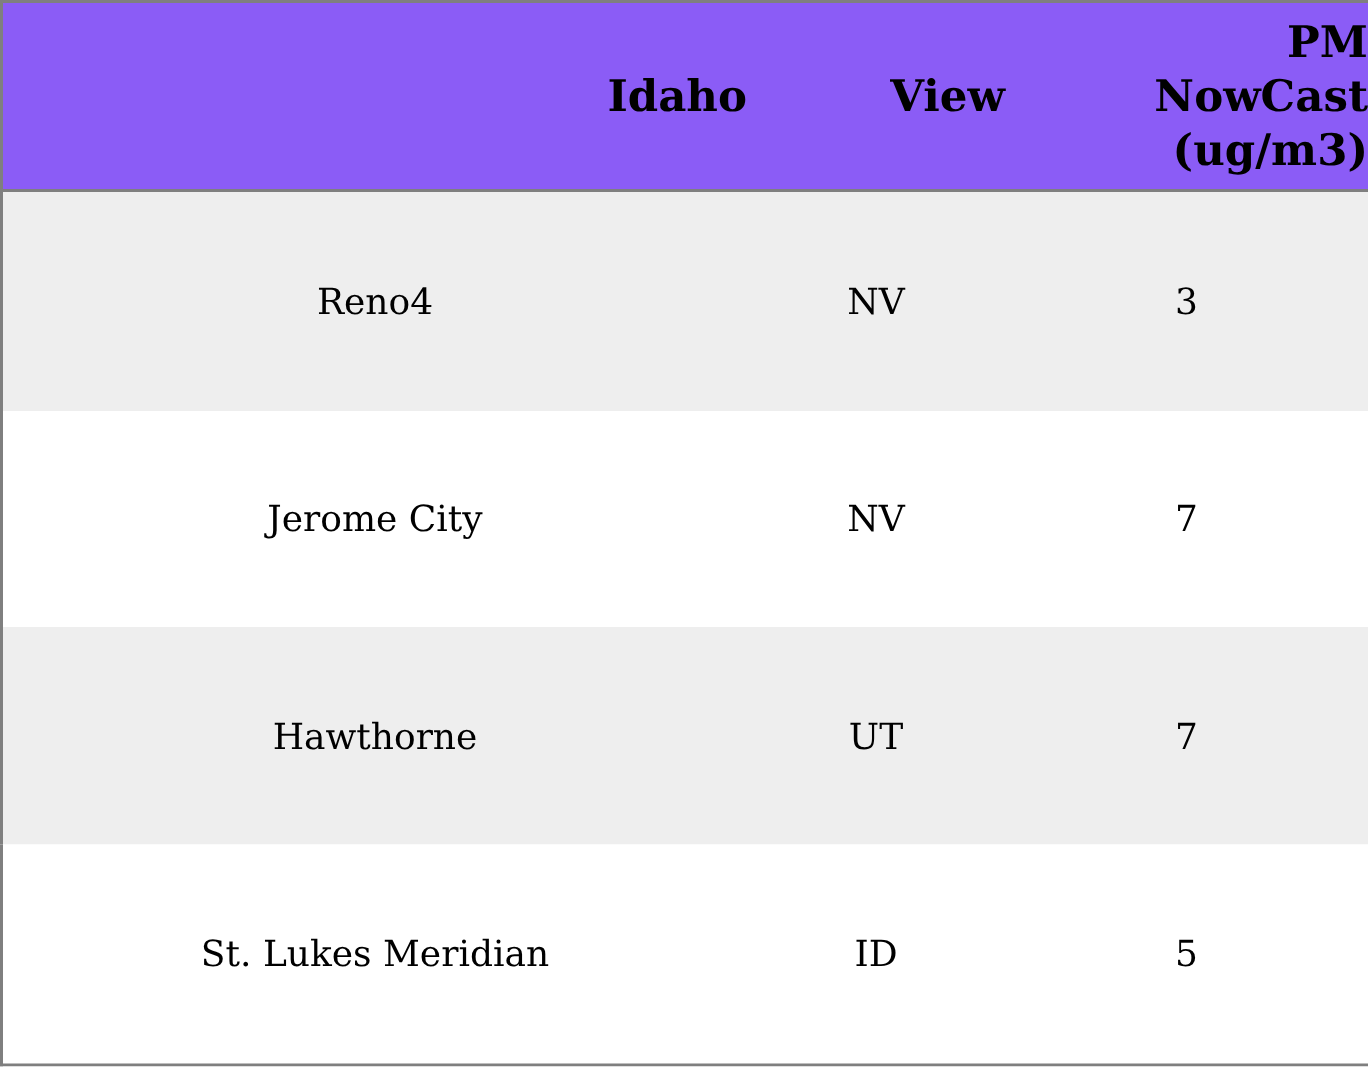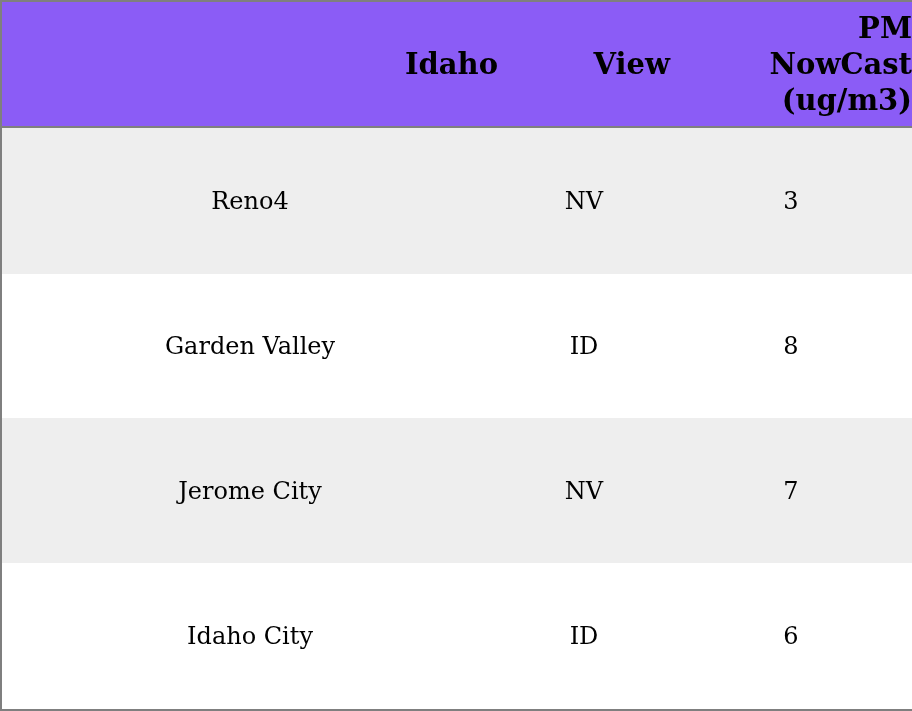--- a/index.html
+++ b/index.html
@@ -71,11 +71,6 @@
       <td>3</td>
     </tr>
     <tr>
-      <td>Garden Valley</td>
-      <td>ID</td>
-      <td>8</td>
-    </tr>
-    <tr>
       <td>Jerome City</td>
       <td>NV</td>
       <td>7</td>

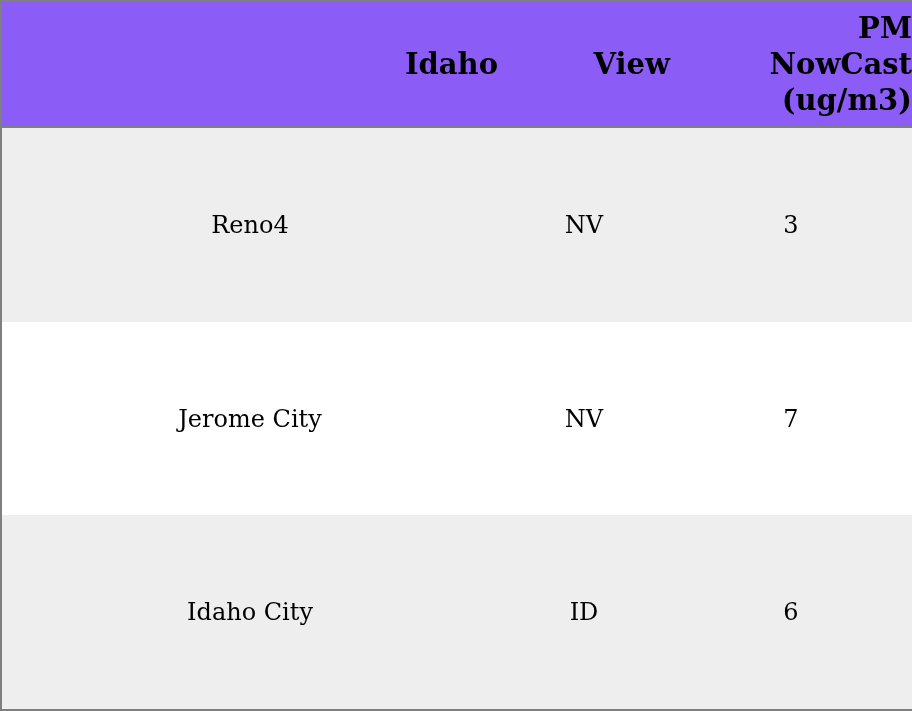--- a/index.html
+++ b/index.html
@@ -76,6 +76,11 @@
       <td>7</td>
     </tr>
     <tr>
+      <td>Hawthorne</td>
+      <td>UT</td>
+      <td>7</td>
+    </tr>
+    <tr>
       <td>Idaho City</td>
       <td>ID</td>
       <td>6</td>

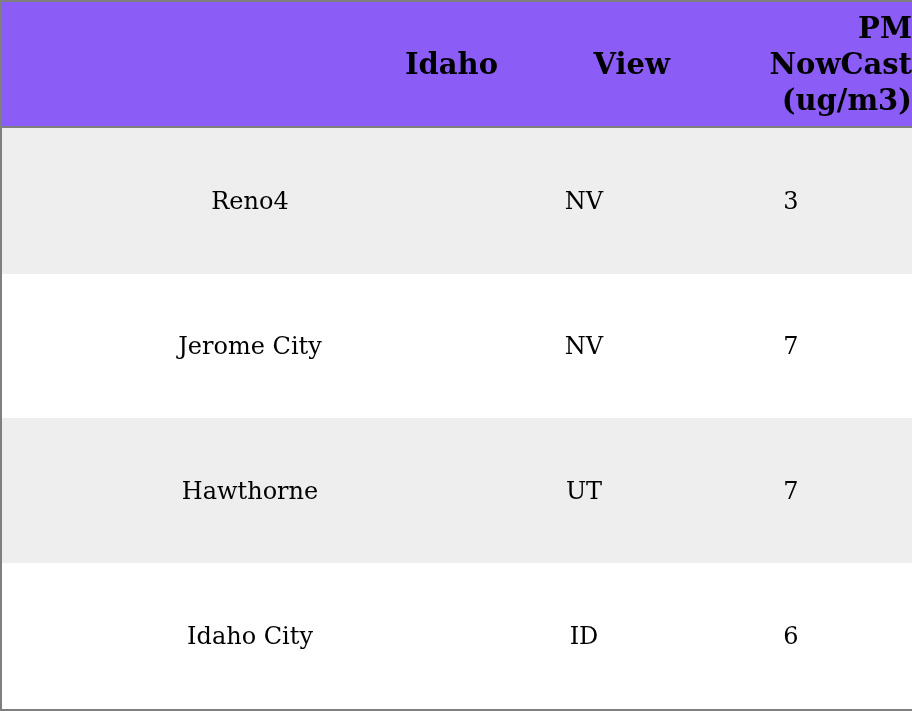--- a/index.html
+++ b/index.html
@@ -80,11 +80,6 @@
       <td>UT</td>
       <td>7</td>
     </tr>
-    <tr>
-      <td>Idaho City</td>
-      <td>ID</td>
-      <td>6</td>
-    </tr>
   </tbody>
 </table>
 

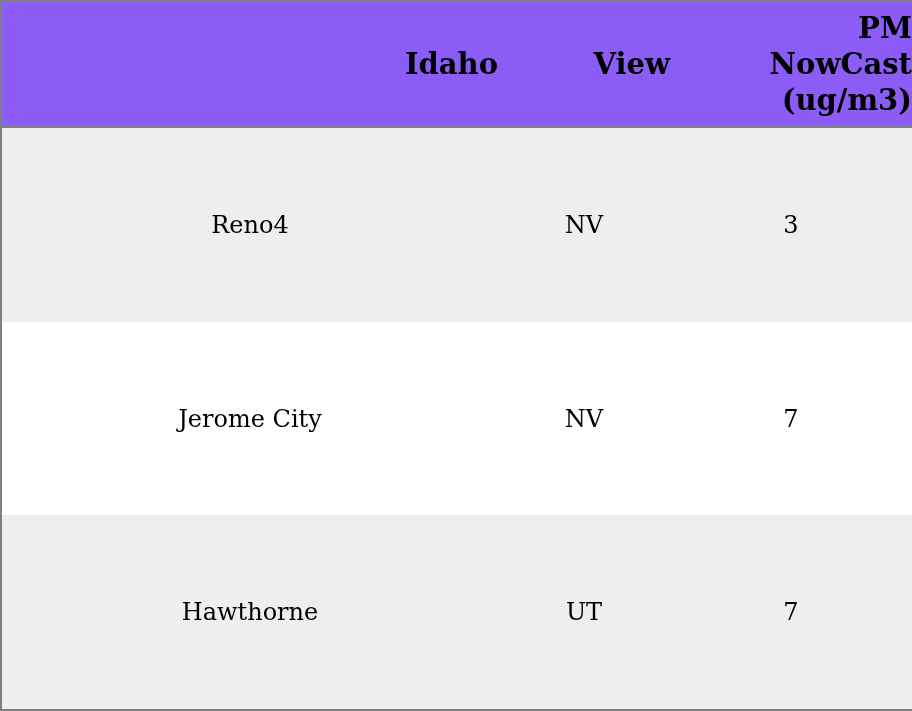--- a/index.html
+++ b/index.html
@@ -80,6 +80,11 @@
       <td>UT</td>
       <td>7</td>
     </tr>
+    <tr>
+      <td>St. Lukes Meridian</td>
+      <td>ID</td>
+      <td>5</td>
+    </tr>
   </tbody>
 </table>
 

